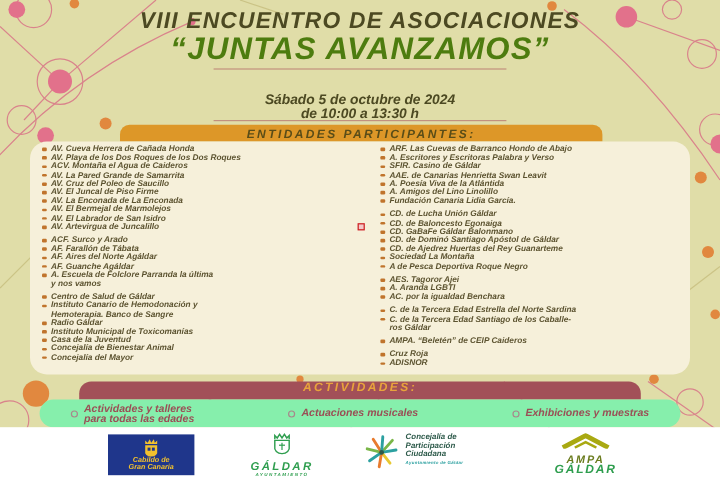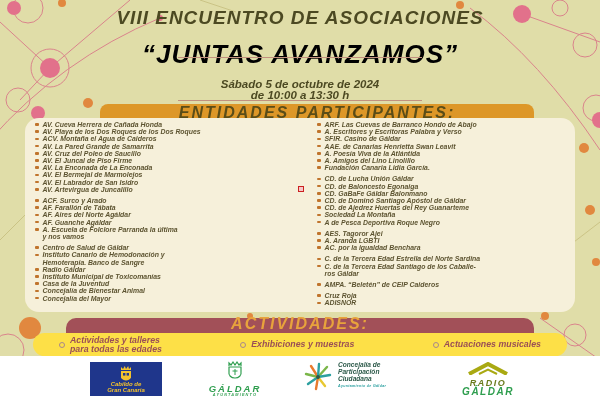--- a/index.html
+++ b/index.html
@@ -11,8 +11,8 @@
   
   .title1{left:0;top:7px;width:100%;text-align:center;font-size:19px;font-weight:bold;
           color:#4c4922;letter-spacing:1px;}
-  .title2{left:0;top:39px;width:100%;text-align:center;font-size:26px;font-weight:bold;
-          color:#000000;letter-spacing:1px;}
+  .title2{left:0;top:25px;width:100%;text-align:center;font-size:26px;font-weight:bold;
+          color:#4d7c0f;letter-spacing:1px;}
   .sep{position:absolute;z-index:1;left:178px;width:244px;height:1px;background:#c2907e;}
   .loc{left:0;top:58px;width:100%;text-align:center;font-size:10.5px;font-weight:bold;
        color:#b24d72;line-height:10px;letter-spacing:.4px;white-space:pre-line;}

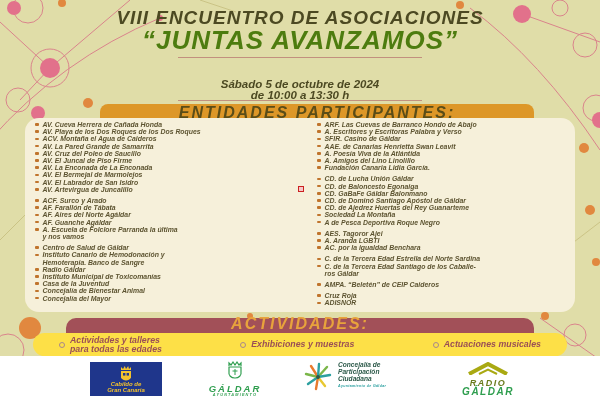--- a/index.html
+++ b/index.html
@@ -20,9 +20,9 @@
        color:#4c4922;line-height:10.5px;white-space:pre-line;}
 
   
-  .ent-banner{left:100px;top:104px;width:434px;height:14px;background:#dd9728;
-       border-radius:8px 8px 0 0;display:flex;align-items:flex-start;justify-content:center;
-       font-size:16px;font-weight:bold;letter-spacing:2px;color:#5a4d18;}
+  .ent-banner{left:100px;top:104px;width:402px;height:14px;background:#dd9728;
+       border-radius:8px 8px 0 0;display:flex;align-items:flex-end;justify-content:center;
+       font-size:10px;font-weight:bold;letter-spacing:2px;color:#5a4d18;}
   .panel{left:25px;top:118px;width:550px;height:194px;background:#f6f0da;border-radius:14px;}
   .col{position:absolute;z-index:2;top:121px;}
   .col-left{left:35px;width:278px;}

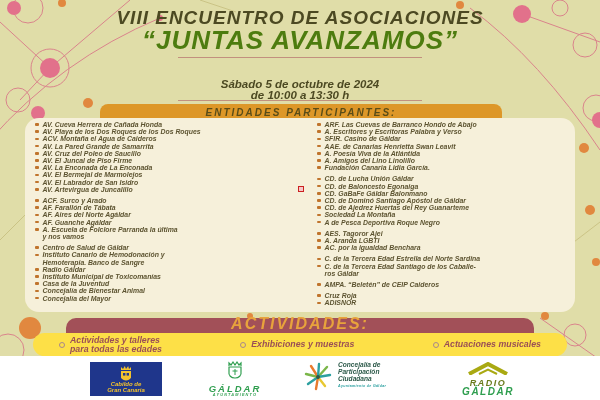--- a/index.html
+++ b/index.html
@@ -36,8 +36,8 @@
 
   
   .act-banner{left:66px;top:318px;width:468px;height:15px;background:#a25058;
-       border-radius:10px 10px 0 0;display:flex;align-items:flex-end;justify-content:center;
-       font-size:16px;font-weight:bold;letter-spacing:2px;color:#e8a33c;}
+       border-radius:10px 10px 0 0;display:flex;align-items:flex-start;justify-content:center;
+       font-size:10px;font-weight:bold;letter-spacing:2px;color:#e8a33c;}
   .act-bar{left:33px;top:333px;width:534px;height:23px;background:#fde047;border-radius:12px;
        display:flex;align-items:center;justify-content:space-between;padding:0 26px;box-sizing:border-box;}
   .act-item{display:flex;align-items:center;gap:5px;font-size:8.8px;font-weight:bold;

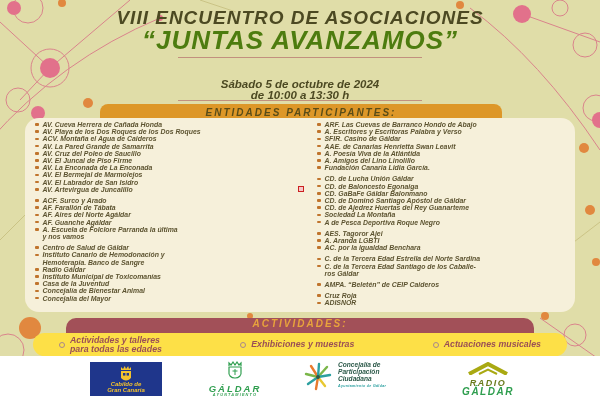--- a/index.html
+++ b/index.html
@@ -38,7 +38,7 @@
   .act-banner{left:66px;top:318px;width:468px;height:15px;background:#a25058;
        border-radius:10px 10px 0 0;display:flex;align-items:flex-start;justify-content:center;
        font-size:10px;font-weight:bold;letter-spacing:2px;color:#e8a33c;}
-  .act-bar{left:33px;top:333px;width:534px;height:23px;background:#fde047;border-radius:12px;
+  .act-bar{left:33px;top:333px;width:534px;height:23px;background:#86efac;border-radius:12px;
        display:flex;align-items:center;justify-content:space-between;padding:0 26px;box-sizing:border-box;}
   .act-item{display:flex;align-items:center;gap:5px;font-size:8.8px;font-weight:bold;
        color:#9a4f56;line-height:9px;white-space:pre-line;}

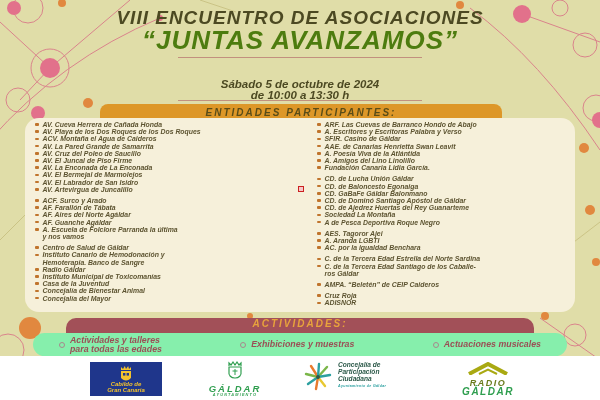--- a/index.html
+++ b/index.html
@@ -206,11 +206,11 @@
     </div>
     <div class="act-item">
       <span class="ring"></span>
-      <span>Exhibiciones y muestras</span>
+      <span>Actuaciones musicales</span>
     </div>
     <div class="act-item">
       <span class="ring"></span>
-      <span>Actuaciones musicales</span>
+      <span>Exhibiciones y muestras</span>
     </div>
   </div>
 

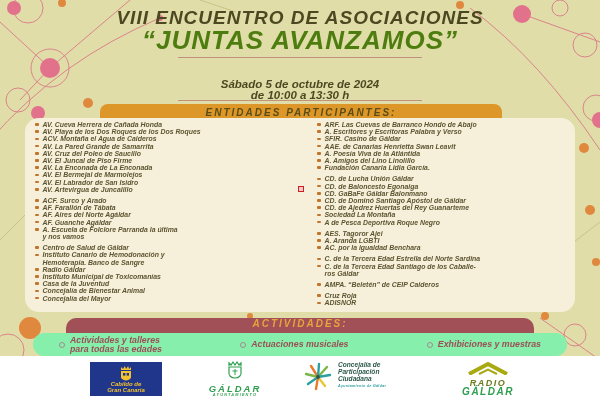--- a/index.html
+++ b/index.html
@@ -265,7 +265,7 @@
       <path d="M4 12 L23 2 L42 12" fill="none" stroke="#a9a912" stroke-width="4"></path>
       <path d="M14 12 L23 7.5 L32 12" fill="none" stroke="#a9a912" stroke-width="2"></path>
     </svg>
-    <div class="radio-line1">RADIO</div>
+    <div class="radio-line1">AMPA</div>
     <div class="radio-line2">GÁLDAR</div>
   </div>
 

